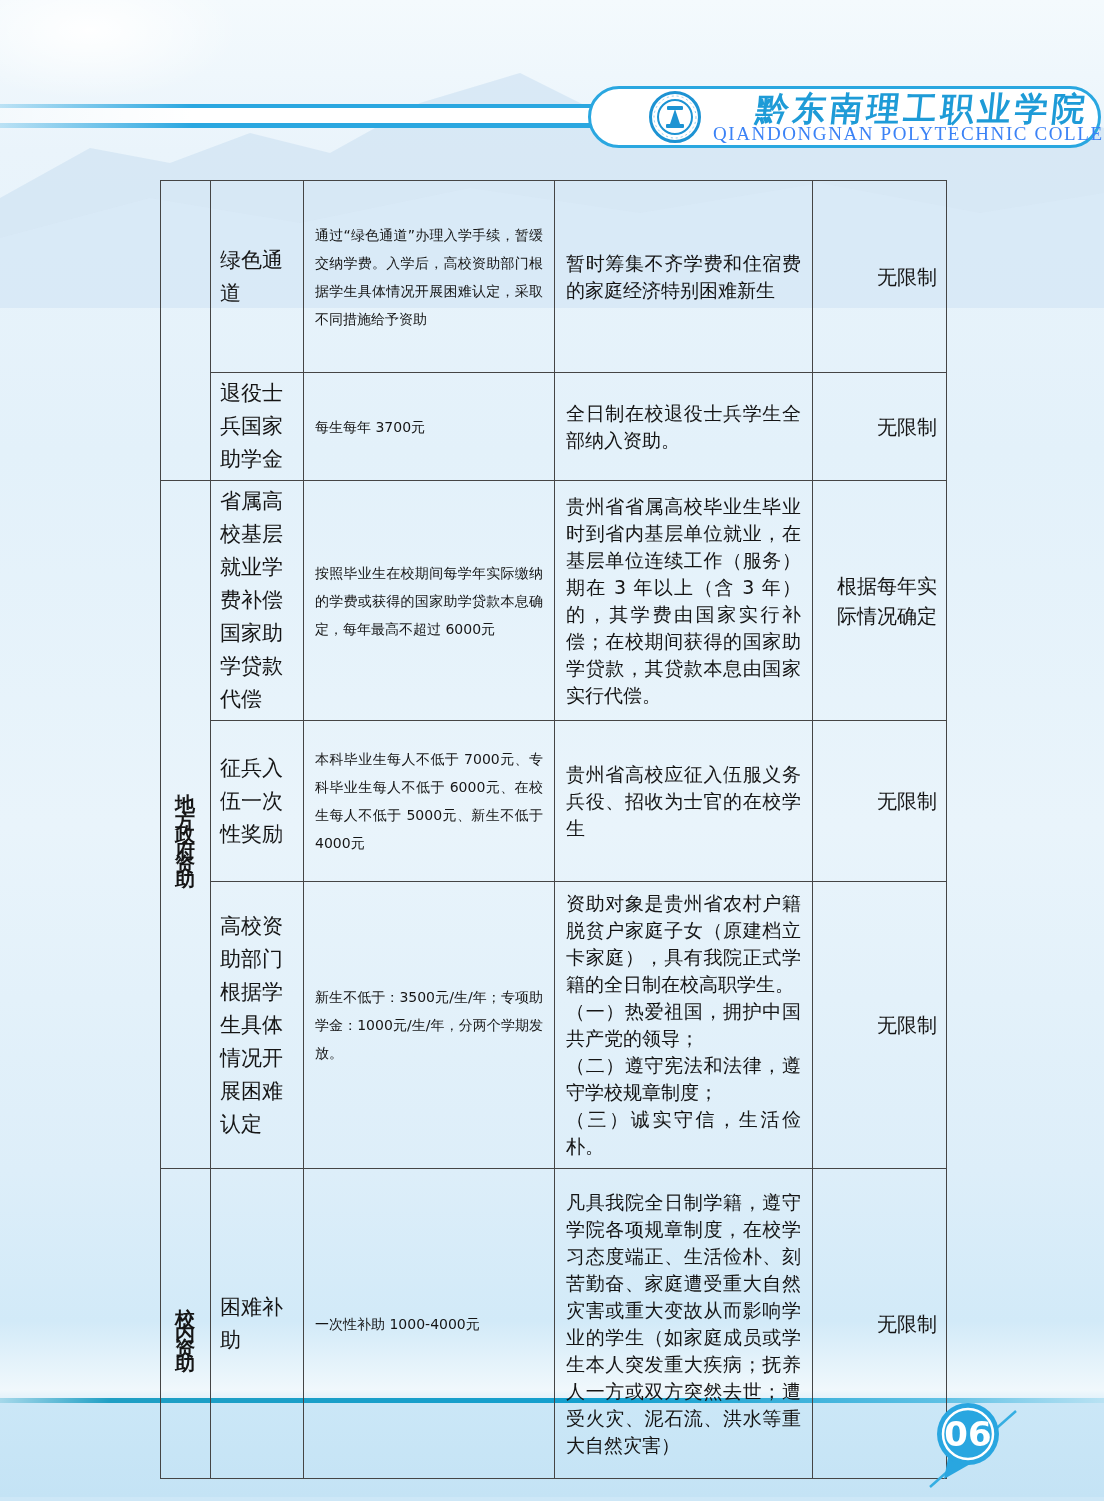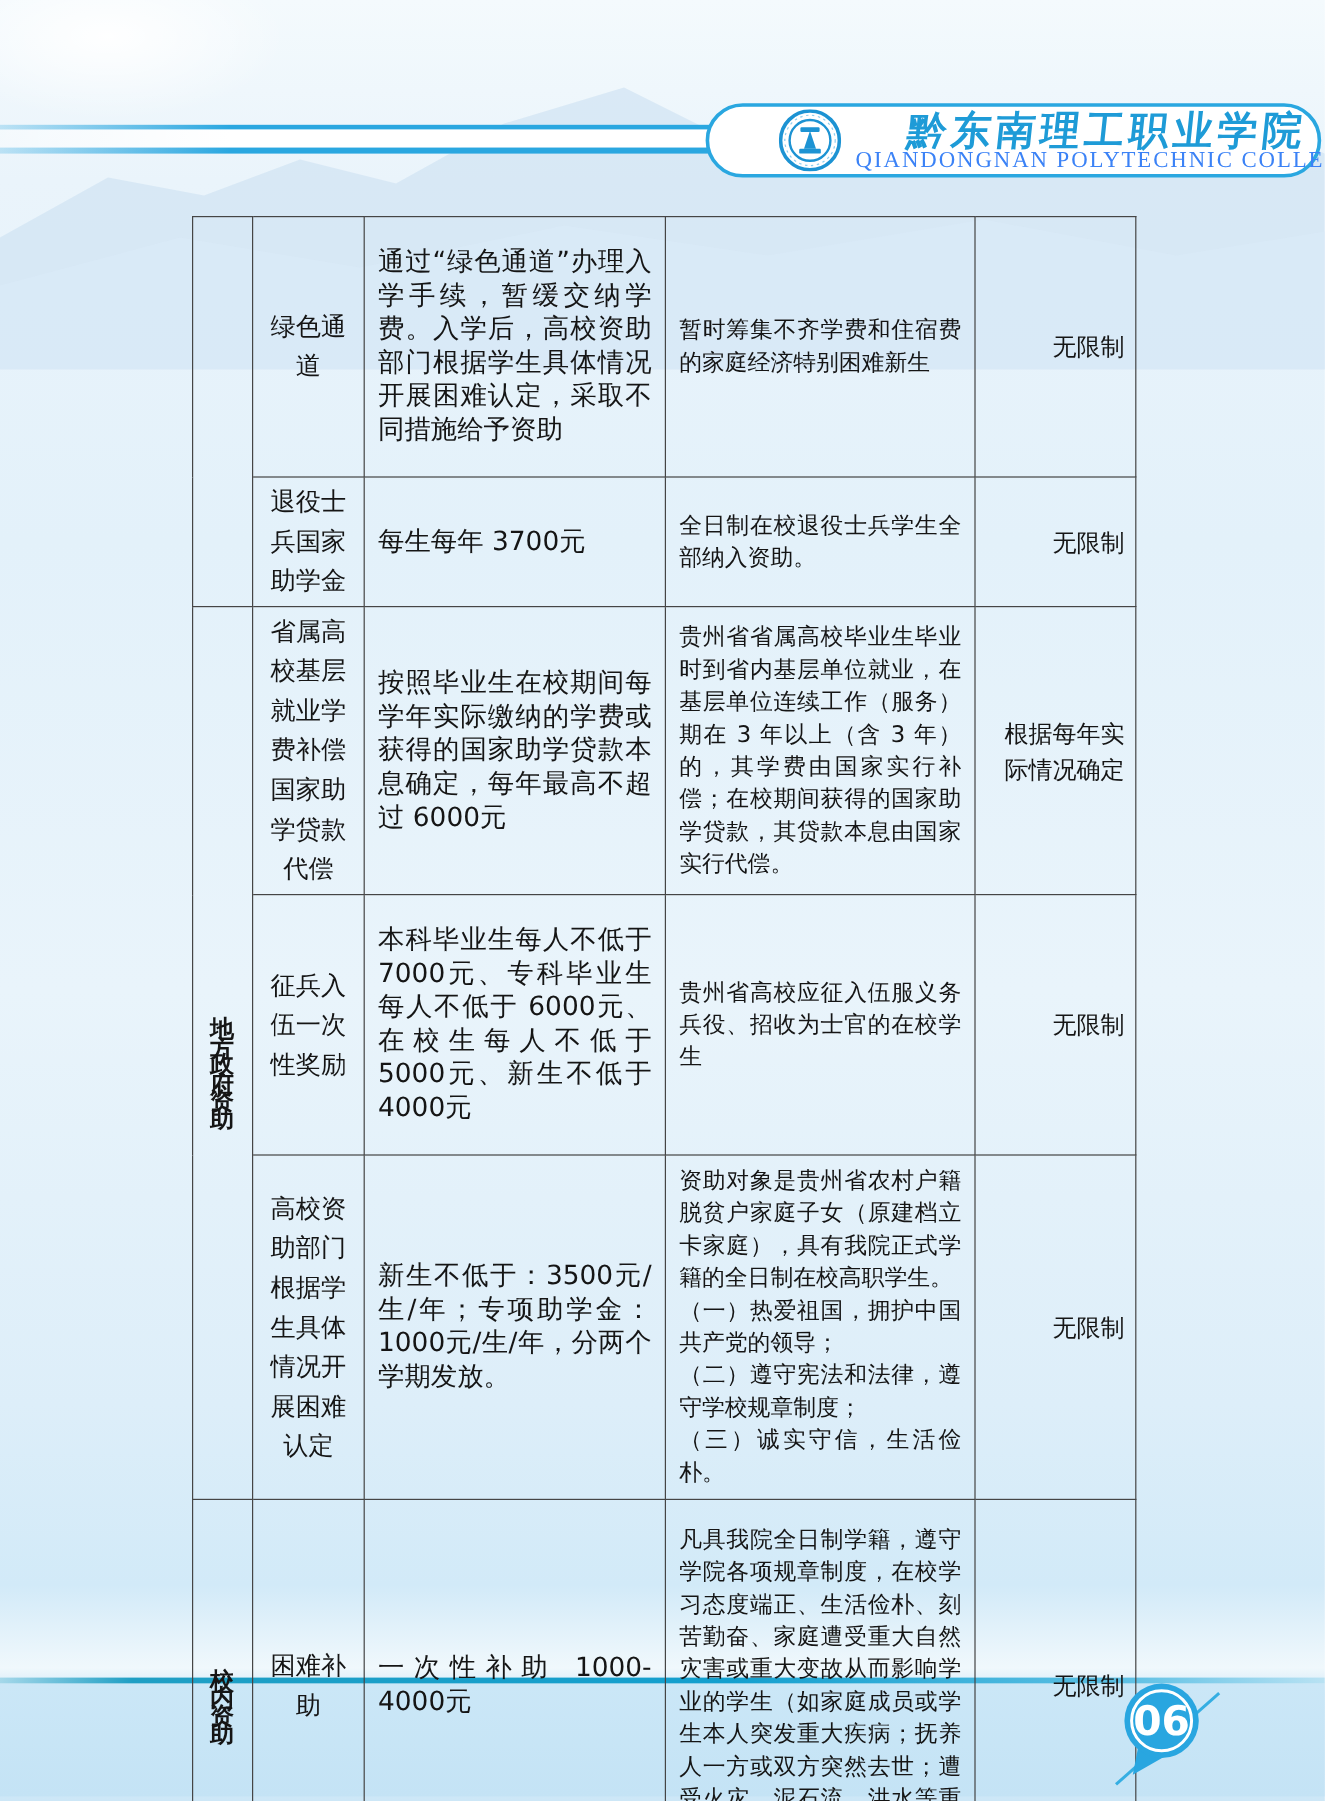--- a/index.html
+++ b/index.html
@@ -78,7 +78,7 @@
     padding: 4px 9px; font-weight: 500;
   }
   td.c-standard {
-    text-align: justify; font-size: 22px; line-height: 28px;
+    text-align: justify; font-size: 14px; line-height: 28px;
     padding: 24px 11px;
   }
   td.c-target {

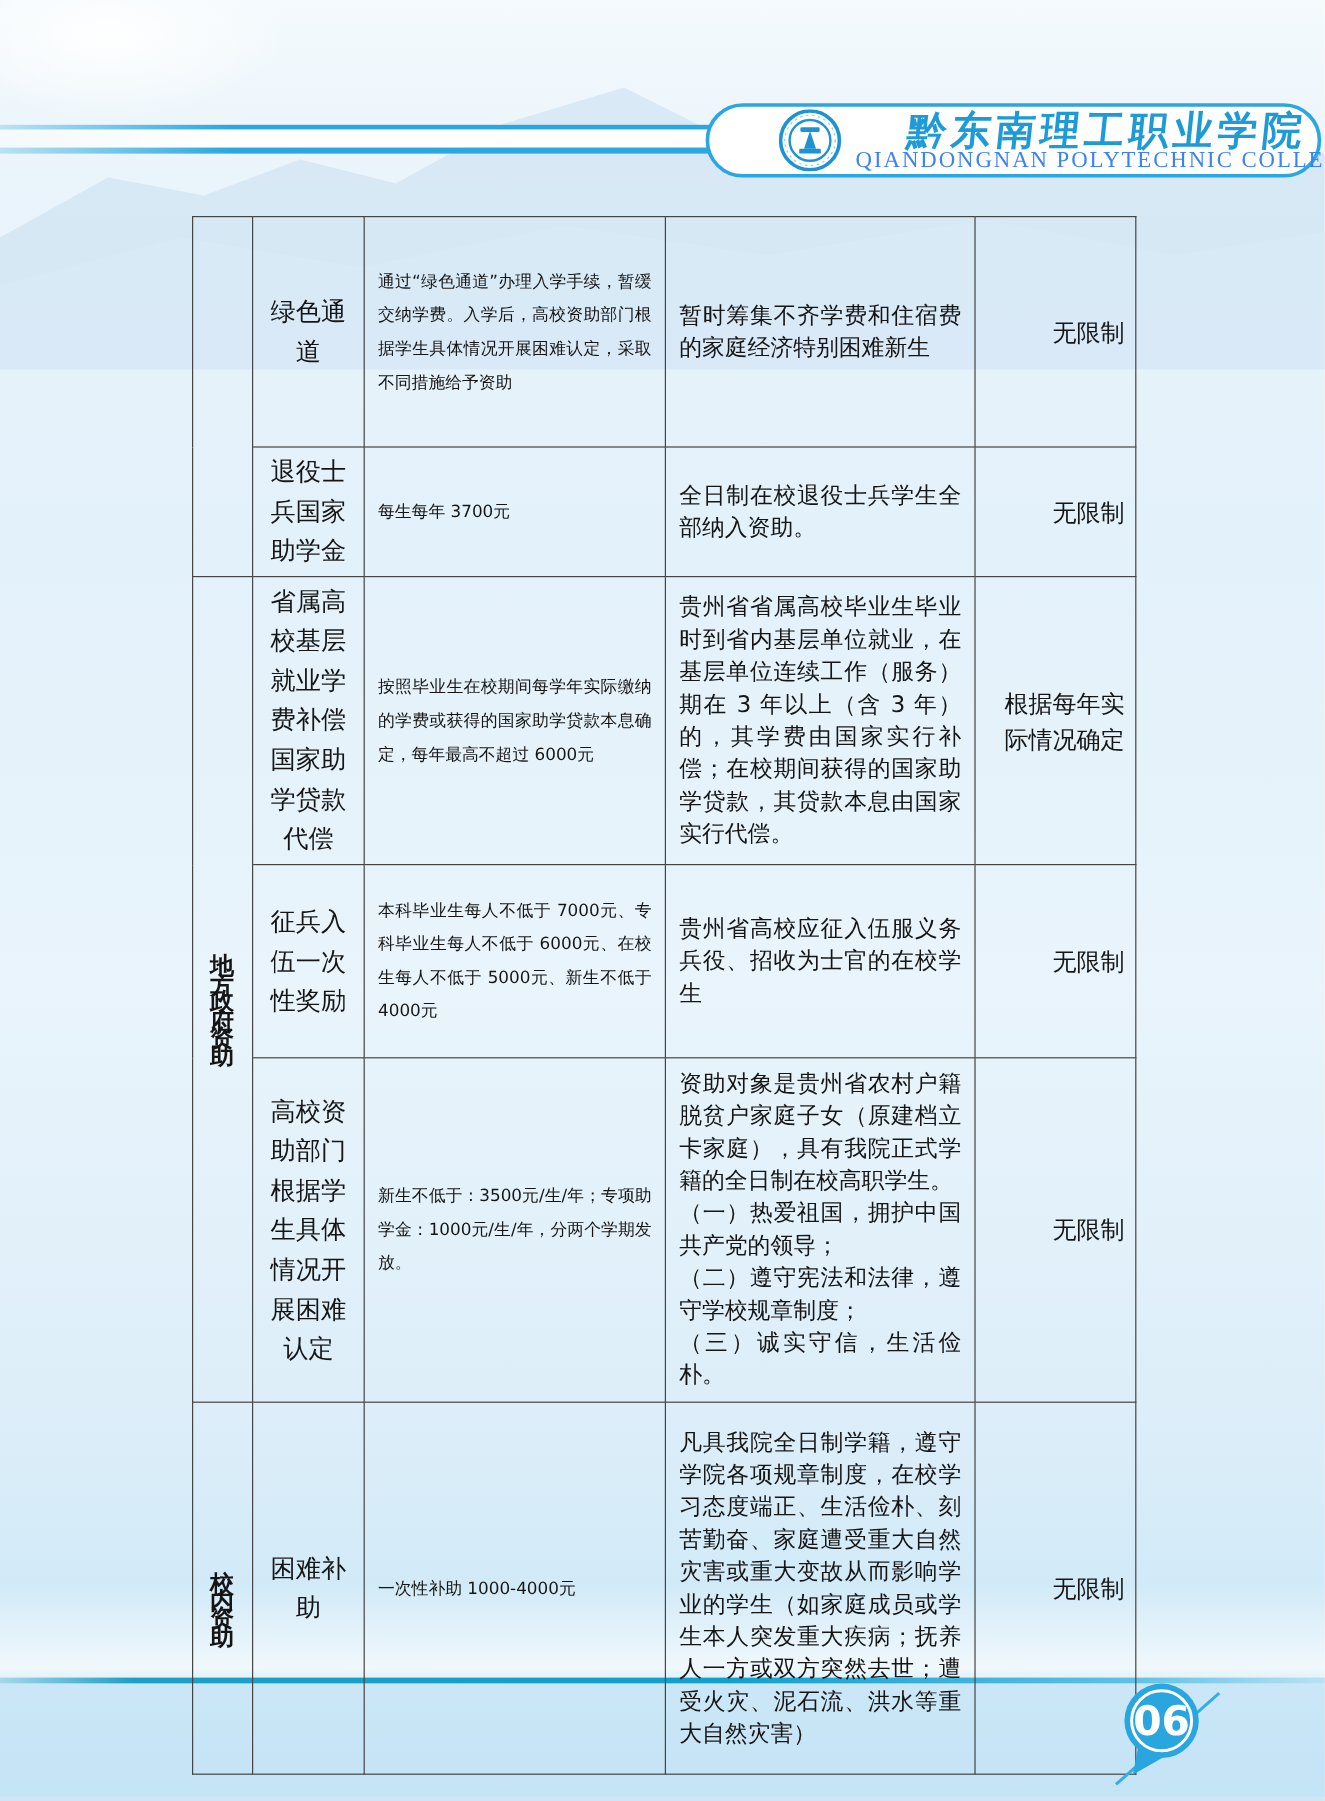--- a/index.html
+++ b/index.html
@@ -74,7 +74,7 @@
     display: inline-block; line-height: 1;
   }
   td.c-name {
-    text-align: center; font-size: 21px; line-height: 33px;
+    text-align: left; font-size: 21px; line-height: 33px;
     padding: 4px 9px; font-weight: 500;
   }
   td.c-standard {

